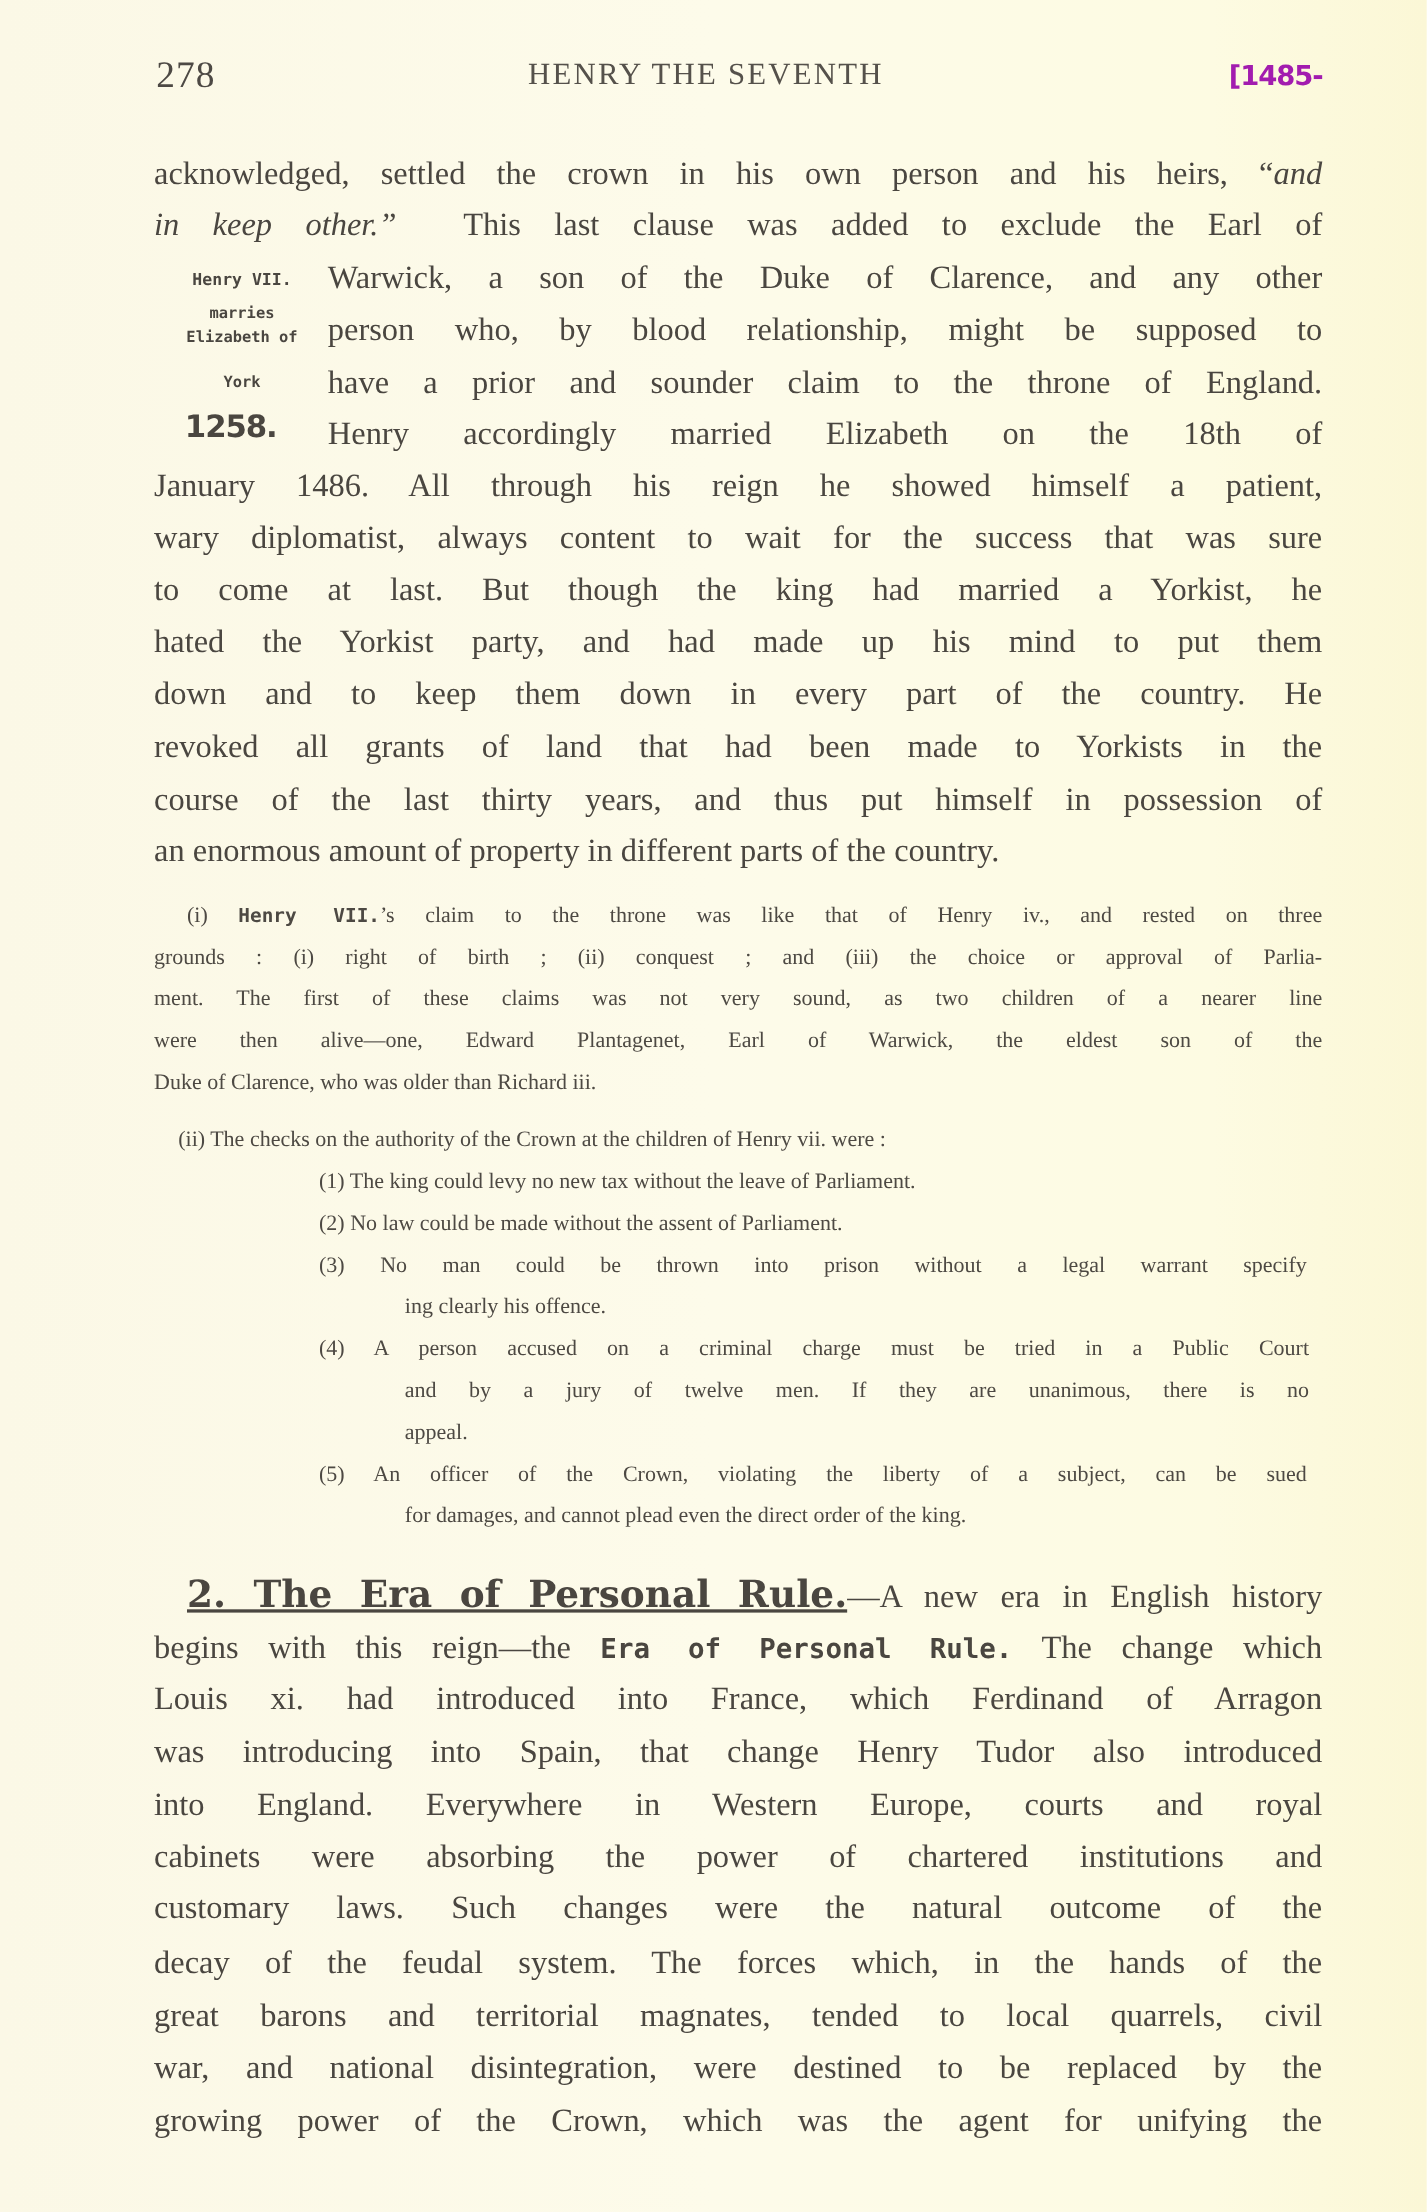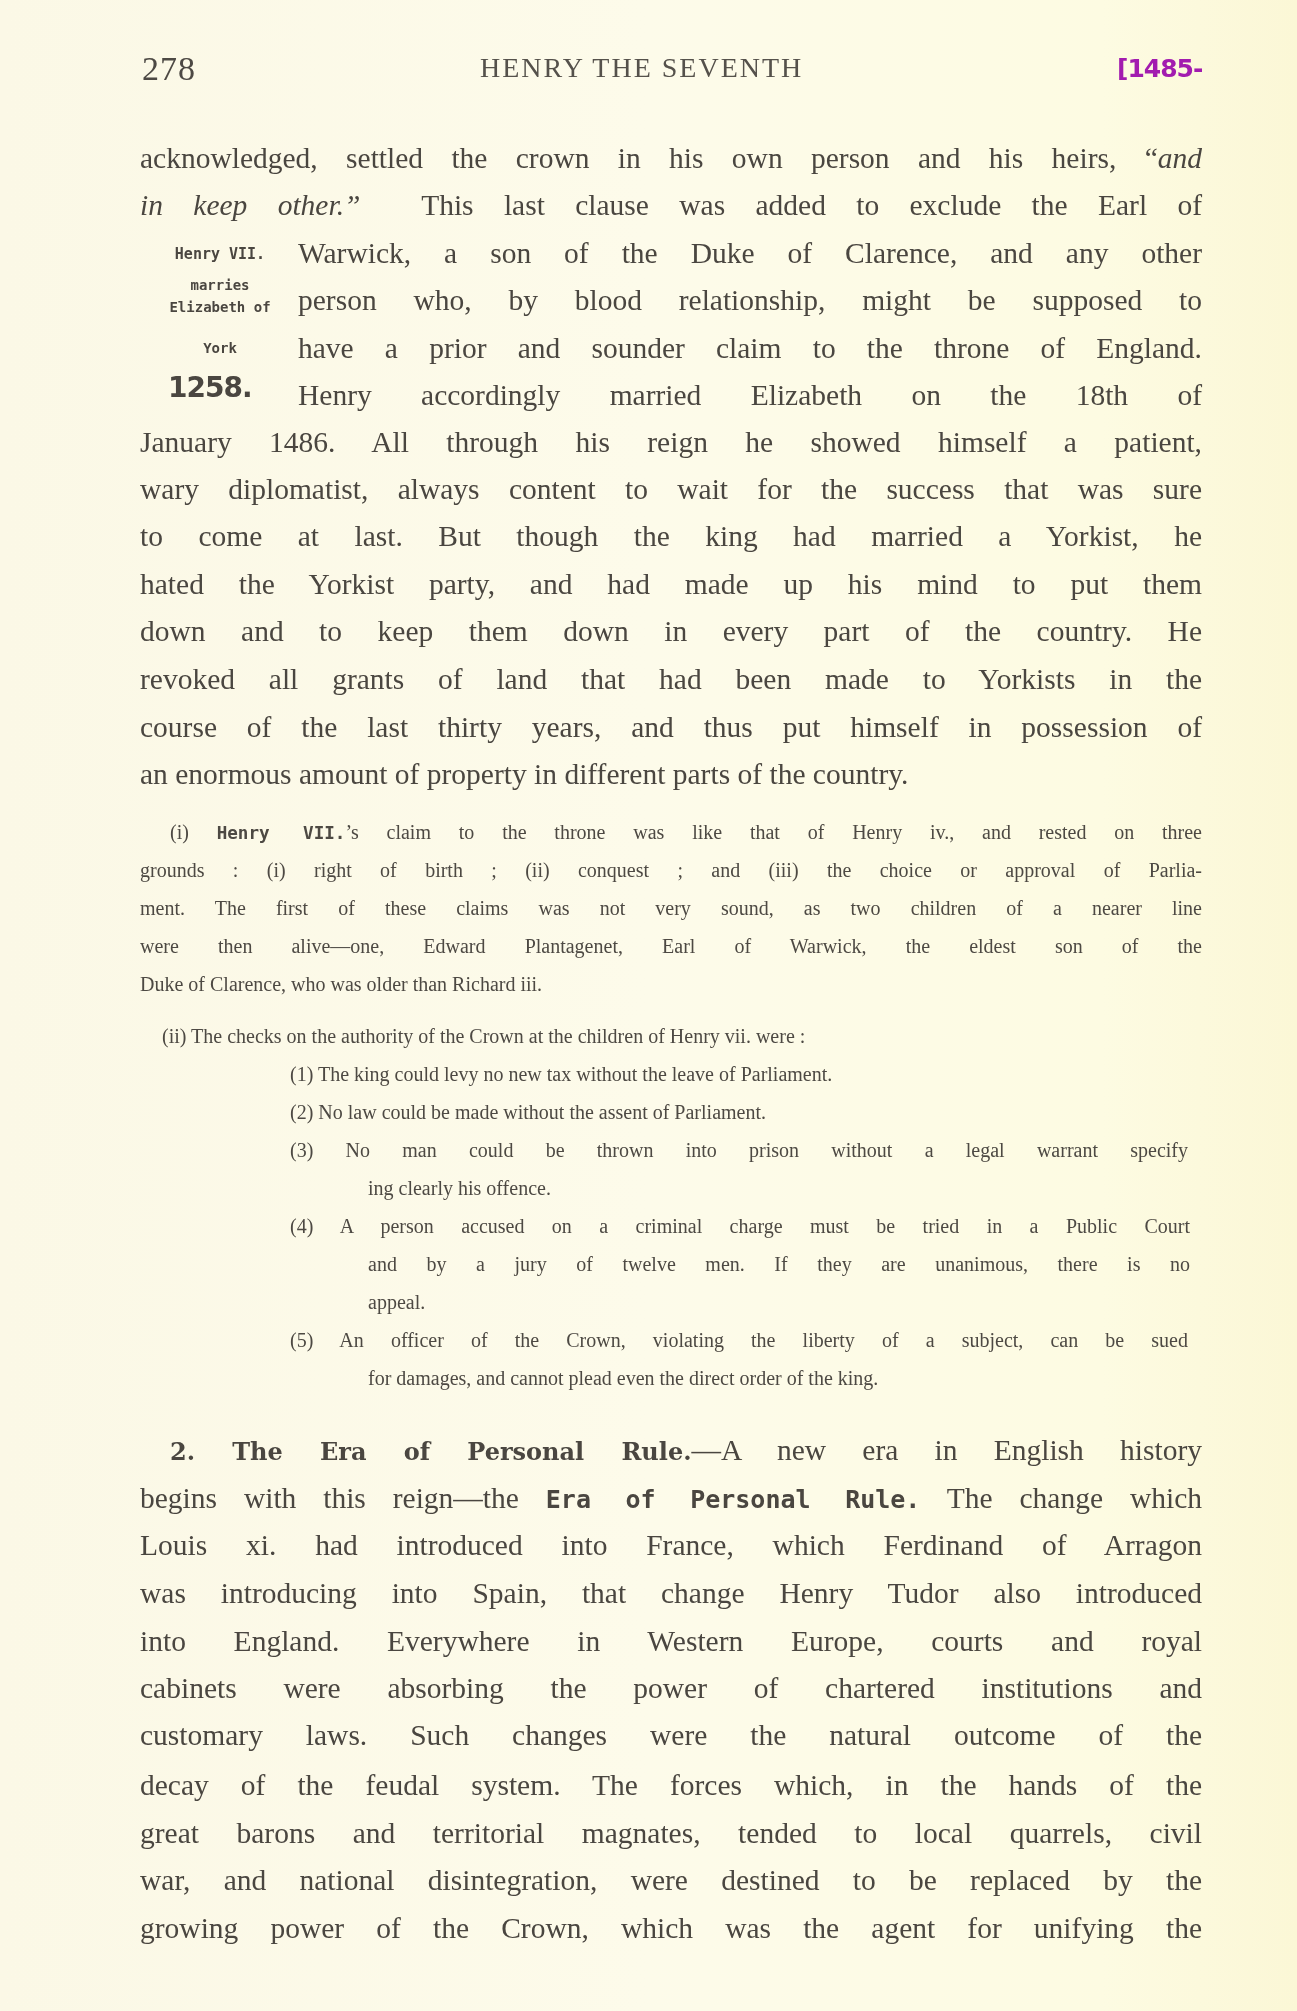--- a/index.html
+++ b/index.html
@@ -86,7 +86,7 @@
 </div>
 
 <div>
-  <div class="bline" style="left:170px; width:1032px; top:1432px;"><span class="heading-bold" style="font-size:24px;">2. The Era of Personal Rule.</span><span>—A new era in English history</span></div>
+  <div class="bline" style="left:170px; width:1032px; top:1432px;"><span class="heading-bold" style="font-size:34px;text-decoration:underline;">2. The Era of Personal Rule.</span><span>—A new era in English history</span></div>
   <div class="bline" style="top:1480px;"><span>begins with this reign—the </span><span class="bold-sans" style="font-size:25px;">Era of Personal Rule.</span><span>  The change which</span></div>
   <div class="bline" style="top:1527px;">Louis xi. had introduced into France, which Ferdinand of Arragon</div>
   <div class="bline" style="top:1575px;">was introducing into Spain, that change Henry Tudor also introduced</div>

